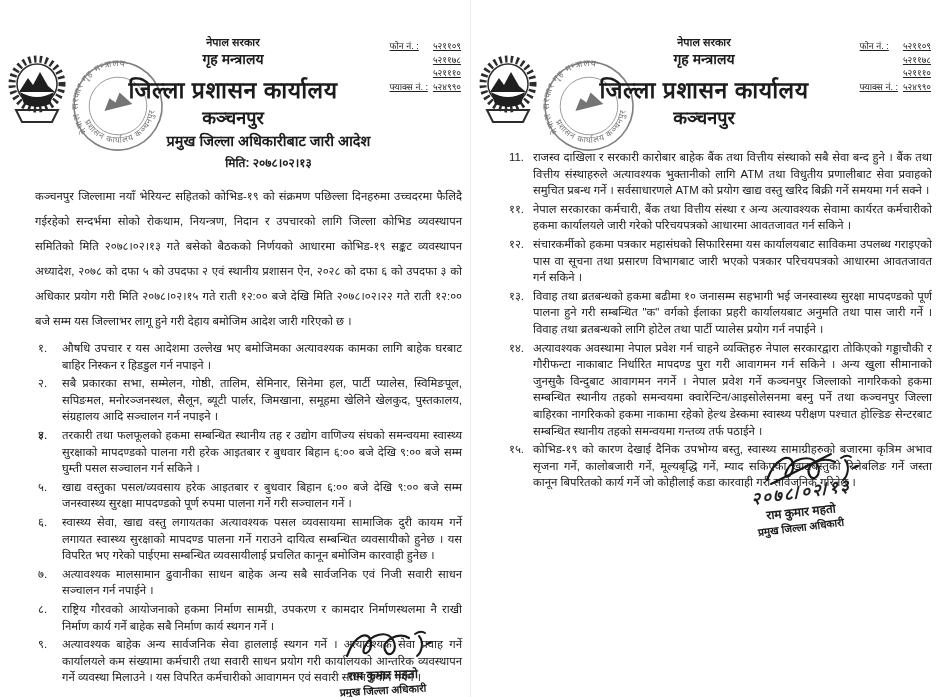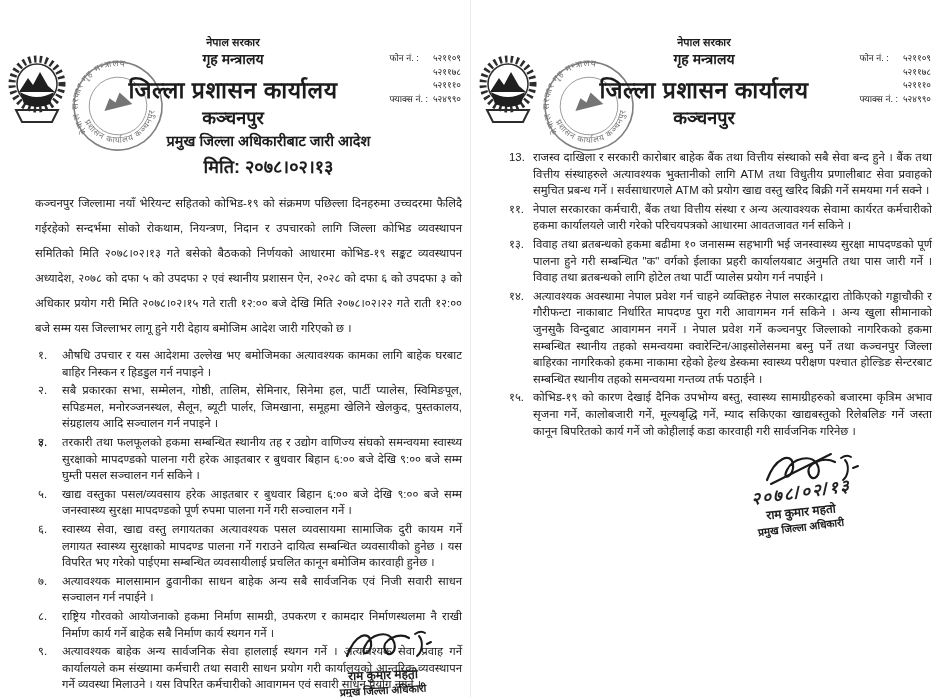--- a/index.html
+++ b/index.html
@@ -17,7 +17,7 @@
   .lh-ministry { font-size:14px; font-weight:bold; margin-top:1px; }
   .lh-office   { font-size:23px; font-weight:bold; letter-spacing:.5px; margin-top:8px; white-space:nowrap; }
   .lh-district { font-size:18px; font-weight:bold; margin-top:2px; }
-  .lh-contact { position:absolute; right:8px; top:52px; font-size:9px; line-height:1.5; color:#222; }
+  .lh-contact { position:absolute; right:8px; top:40px; font-size:9px; line-height:1.5; color:#222;text-decoration:underline; }
   .lh-contact table { border-collapse:collapse; }
   .lh-contact td { padding:0 1px; vertical-align:top; }
   .lh-contact .num { text-align:right; padding-left:4px; }

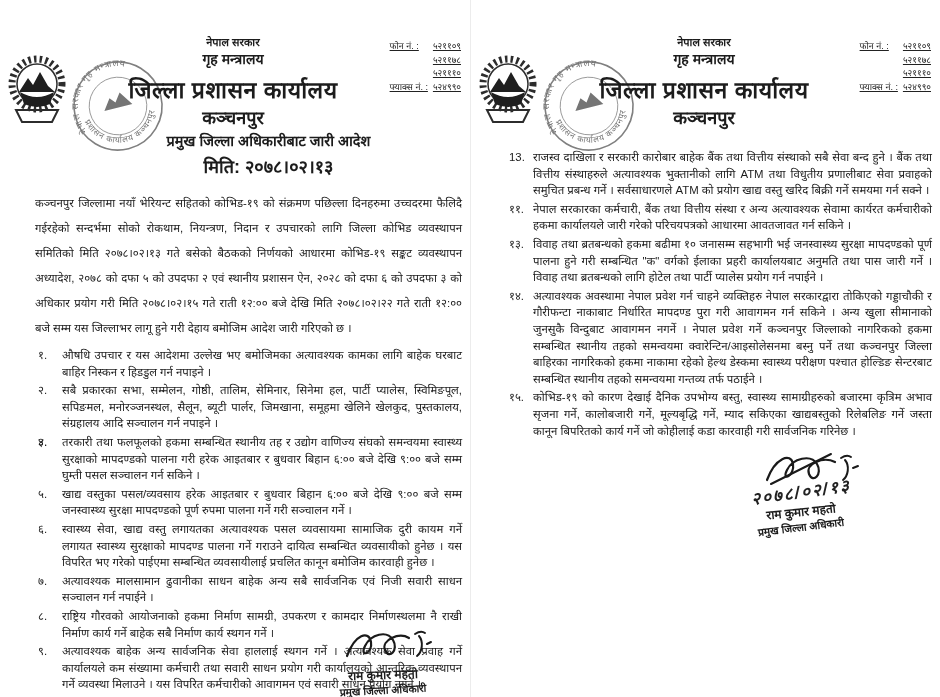--- a/index.html
+++ b/index.html
@@ -26,7 +26,7 @@
   .content { position:absolute; left:35px; right:8px; top:130px; }
   .content--p2 { top:143px; }
   .doc-title { text-align:center; font-size:14.5px; font-weight:bold; margin-left:40px; }
-  .doc-date  { text-align:center; font-size:18px; font-weight:bold; margin-top:4px; margin-left:40px; }
+  .doc-date  { text-align:center; font-size:12px; font-weight:bold; margin-top:4px; margin-left:40px; }
   .intro { margin-top:13px; font-size:11.4px; line-height:25px; text-align:justify; }
   .items { margin-top:6px; }
   .item { position:relative; padding-left:27px; font-size:11.4px; line-height:16.6px; text-align:justify; margin-top:2px; }

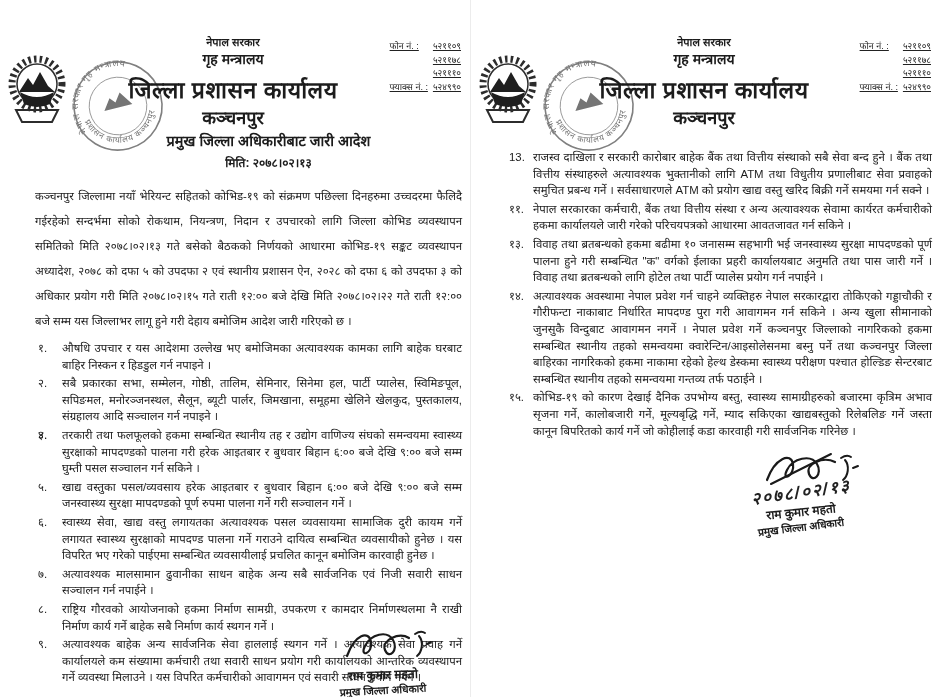--- a/index.html
+++ b/index.html
@@ -187,7 +187,7 @@
 
   <div class="content content--p2">
     <div class="items">
-      <div class="item"><span class="item-num">13.</span><span>राजस्व दाखिला र सरकारी कारोबार बाहेक बैंक तथा वित्तीय संस्थाको सबै सेवा बन्द हुने । बैंक तथा वित्तीय संस्थाहरुले अत्यावश्यक भुक्तानीको लागि ATM तथा विधुतीय प्रणालीबाट सेवा प्रवाहको समुचित प्रबन्ध गर्ने ।  सर्वसाधारणले ATM को प्रयोग खाद्य वस्तु खरिद बिक्री गर्ने समयमा गर्न सक्ने ।</span></div>
+      <div class="item"><span class="item-num">11.</span><span>राजस्व दाखिला र सरकारी कारोबार बाहेक बैंक तथा वित्तीय संस्थाको सबै सेवा बन्द हुने । बैंक तथा वित्तीय संस्थाहरुले अत्यावश्यक भुक्तानीको लागि ATM तथा विधुतीय प्रणालीबाट सेवा प्रवाहको समुचित प्रबन्ध गर्ने ।  सर्वसाधारणले ATM को प्रयोग खाद्य वस्तु खरिद बिक्री गर्ने समयमा गर्न सक्ने ।</span></div>
       <div class="item"><span class="item-num">११.</span><span>नेपाल सरकारका कर्मचारी, बैंक तथा वित्तीय संस्था र अन्य अत्यावश्यक सेवामा कार्यरत कर्मचारीको हकमा कार्यालयले जारी गरेको परिचयपत्रको आधारमा आवतजावत गर्न सकिने ।</span></div>
       <div class="item"><span class="item-num">१३.</span><span>विवाह तथा ब्रतबन्धको हकमा बढीमा १० जनासम्म सहभागी भई जनस्वास्थ्य सुरक्षा मापदण्डको पूर्ण पालना हुने गरी सम्बन्धित "क" वर्गको ईलाका प्रहरी कार्यालयबाट अनुमति तथा पास जारी गर्ने  । विवाह तथा ब्रतबन्धको लागि होटेल तथा पार्टी प्यालेस प्रयोग गर्न नपाईने ।</span></div>
       <div class="item"><span class="item-num">१४.</span><span>अत्यावश्यक अवस्थामा नेपाल प्रवेश गर्न चाहने व्यक्तिहरु नेपाल सरकारद्वारा तोकिएको गड्डाचौकी र गौरीफन्टा नाकाबाट निर्धारित मापदण्ड पुरा गरी आवागमन गर्न सकिने । अन्य खुला सीमानाको जुनसुकै विन्दुबाट आवागमन नगर्ने । नेपाल प्रवेश गर्ने कञ्चनपुर जिल्लाको नागरिकको हकमा सम्बन्धित स्थानीय तहको समन्वयमा क्वारेन्टिन/आइसोलेसनमा बस्नु पर्ने तथा कञ्चनपुर जिल्ला बाहिरका नागरिकको हकमा नाकामा रहेको हेल्थ डेस्कमा स्वास्थ्य परीक्षण पश्चात होल्डिङ सेन्टरबाट सम्बन्धित स्थानीय तहको समन्वयमा गन्तव्य तर्फ पठाईने ।</span></div>

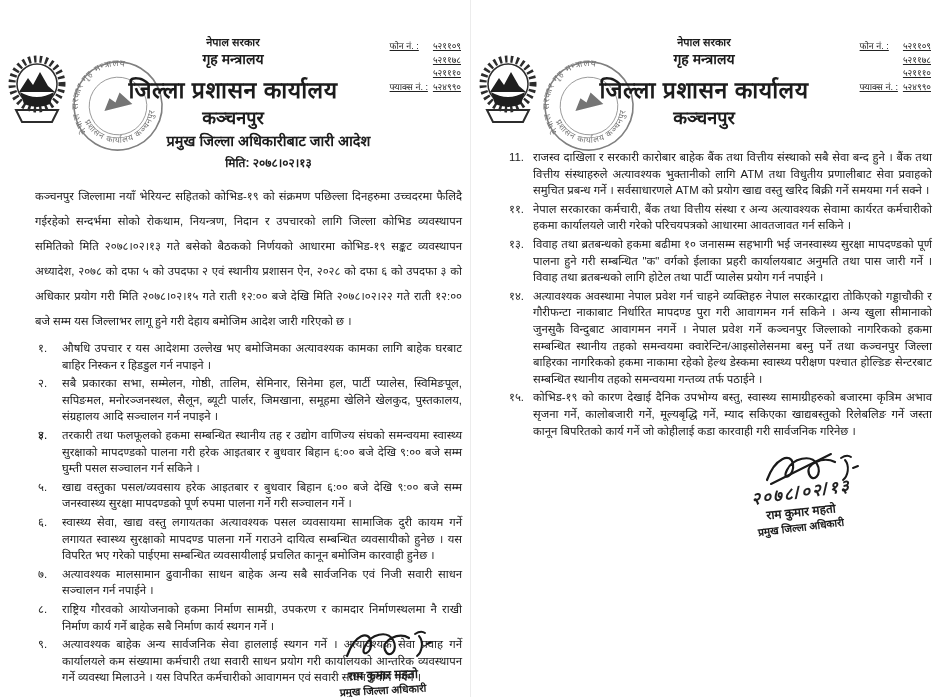--- a/index.html
+++ b/index.html
@@ -189,6 +189,7 @@
     <div class="items">
       <div class="item"><span class="item-num">11.</span><span>राजस्व दाखिला र सरकारी कारोबार बाहेक बैंक तथा वित्तीय संस्थाको सबै सेवा बन्द हुने । बैंक तथा वित्तीय संस्थाहरुले अत्यावश्यक भुक्तानीको लागि ATM तथा विधुतीय प्रणालीबाट सेवा प्रवाहको समुचित प्रबन्ध गर्ने ।  सर्वसाधारणले ATM को प्रयोग खाद्य वस्तु खरिद बिक्री गर्ने समयमा गर्न सक्ने ।</span></div>
       <div class="item"><span class="item-num">११.</span><span>नेपाल सरकारका कर्मचारी, बैंक तथा वित्तीय संस्था र अन्य अत्यावश्यक सेवामा कार्यरत कर्मचारीको हकमा कार्यालयले जारी गरेको परिचयपत्रको आधारमा आवतजावत गर्न सकिने ।</span></div>
+      <div class="item"><span class="item-num">१२.</span><span>संचारकर्मीको हकमा पत्रकार महासंघको सिफारिसमा यस कार्यालयबाट साविकमा उपलब्ध गराइएको पास वा सूचना तथा प्रसारण विभागबाट जारी भएको पत्रकार परिचयपत्रको आधारमा आवतजावत गर्न सकिने ।</span></div>
       <div class="item"><span class="item-num">१३.</span><span>विवाह तथा ब्रतबन्धको हकमा बढीमा १० जनासम्म सहभागी भई जनस्वास्थ्य सुरक्षा मापदण्डको पूर्ण पालना हुने गरी सम्बन्धित "क" वर्गको ईलाका प्रहरी कार्यालयबाट अनुमति तथा पास जारी गर्ने  । विवाह तथा ब्रतबन्धको लागि होटेल तथा पार्टी प्यालेस प्रयोग गर्न नपाईने ।</span></div>
       <div class="item"><span class="item-num">१४.</span><span>अत्यावश्यक अवस्थामा नेपाल प्रवेश गर्न चाहने व्यक्तिहरु नेपाल सरकारद्वारा तोकिएको गड्डाचौकी र गौरीफन्टा नाकाबाट निर्धारित मापदण्ड पुरा गरी आवागमन गर्न सकिने । अन्य खुला सीमानाको जुनसुकै विन्दुबाट आवागमन नगर्ने । नेपाल प्रवेश गर्ने कञ्चनपुर जिल्लाको नागरिकको हकमा सम्बन्धित स्थानीय तहको समन्वयमा क्वारेन्टिन/आइसोलेसनमा बस्नु पर्ने तथा कञ्चनपुर जिल्ला बाहिरका नागरिकको हकमा नाकामा रहेको हेल्थ डेस्कमा स्वास्थ्य परीक्षण पश्चात होल्डिङ सेन्टरबाट सम्बन्धित स्थानीय तहको समन्वयमा गन्तव्य तर्फ पठाईने ।</span></div>
       <div class="item"><span class="item-num">१५.</span><span>कोभिड-१९ को कारण देखाई दैनिक उपभोग्य बस्तु, स्वास्थ्य सामाग्रीहरुको बजारमा कृत्रिम अभाव सृजना गर्ने, कालोबजारी गर्ने, मूल्यबृद्धि गर्ने, म्याद सकिएका खाद्यबस्तुको रिलेबलिङ गर्ने जस्ता कानून बिपरितको कार्य गर्ने जो कोहीलाई कडा कारवाही गरी सार्वजनिक गरिनेछ ।</span></div>

